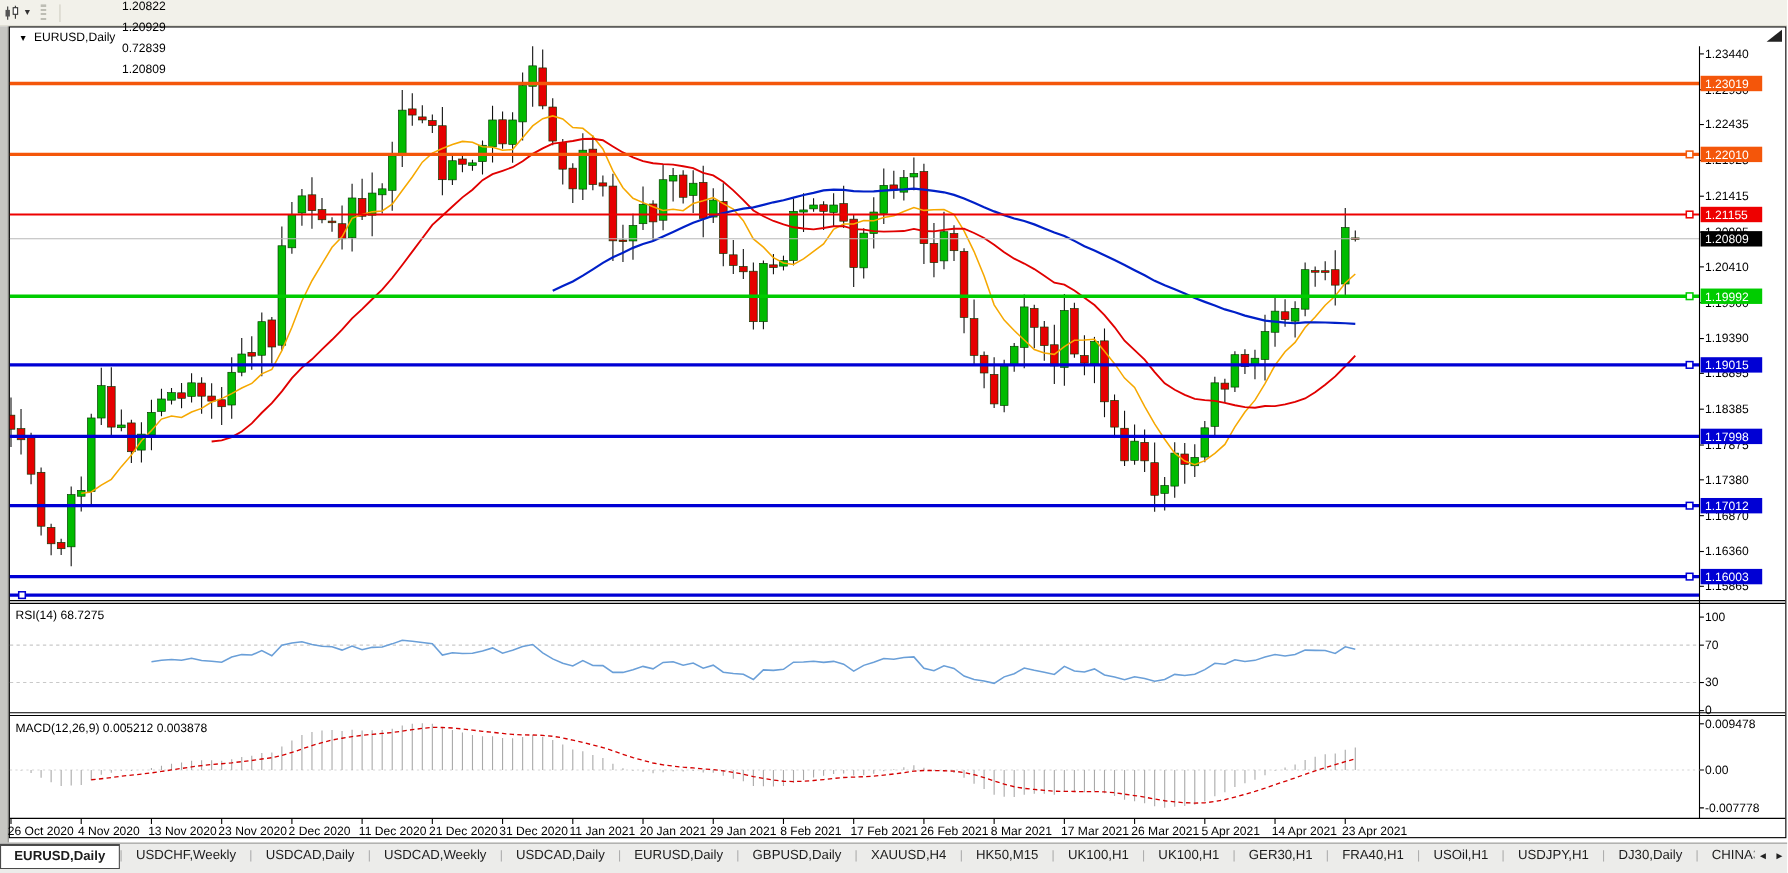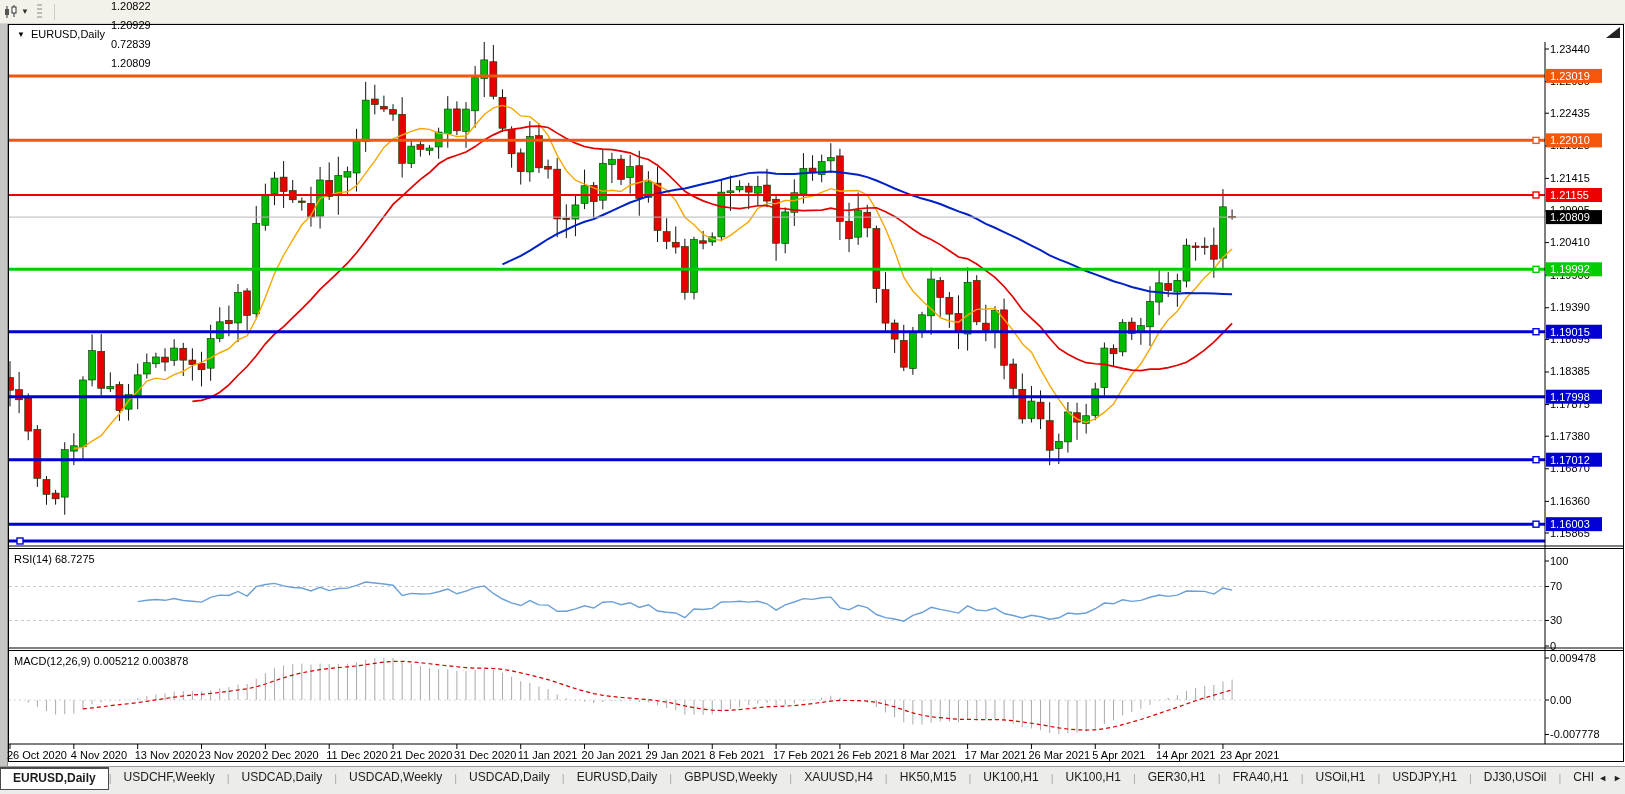--- a/index.html
+++ b/index.html
@@ -646,7 +646,7 @@
         <span class="tab-div">|</span>
         <span class="tab">EURUSD,Daily</span>
         <span class="tab-div">|</span>
-        <span class="tab">GBPUSD,Weekly</span>
+        <span class="tab">GBPUSD,Daily</span>
         <span class="tab-div">|</span>
         <span class="tab">XAUUSD,H4</span>
         <span class="tab-div">|</span>

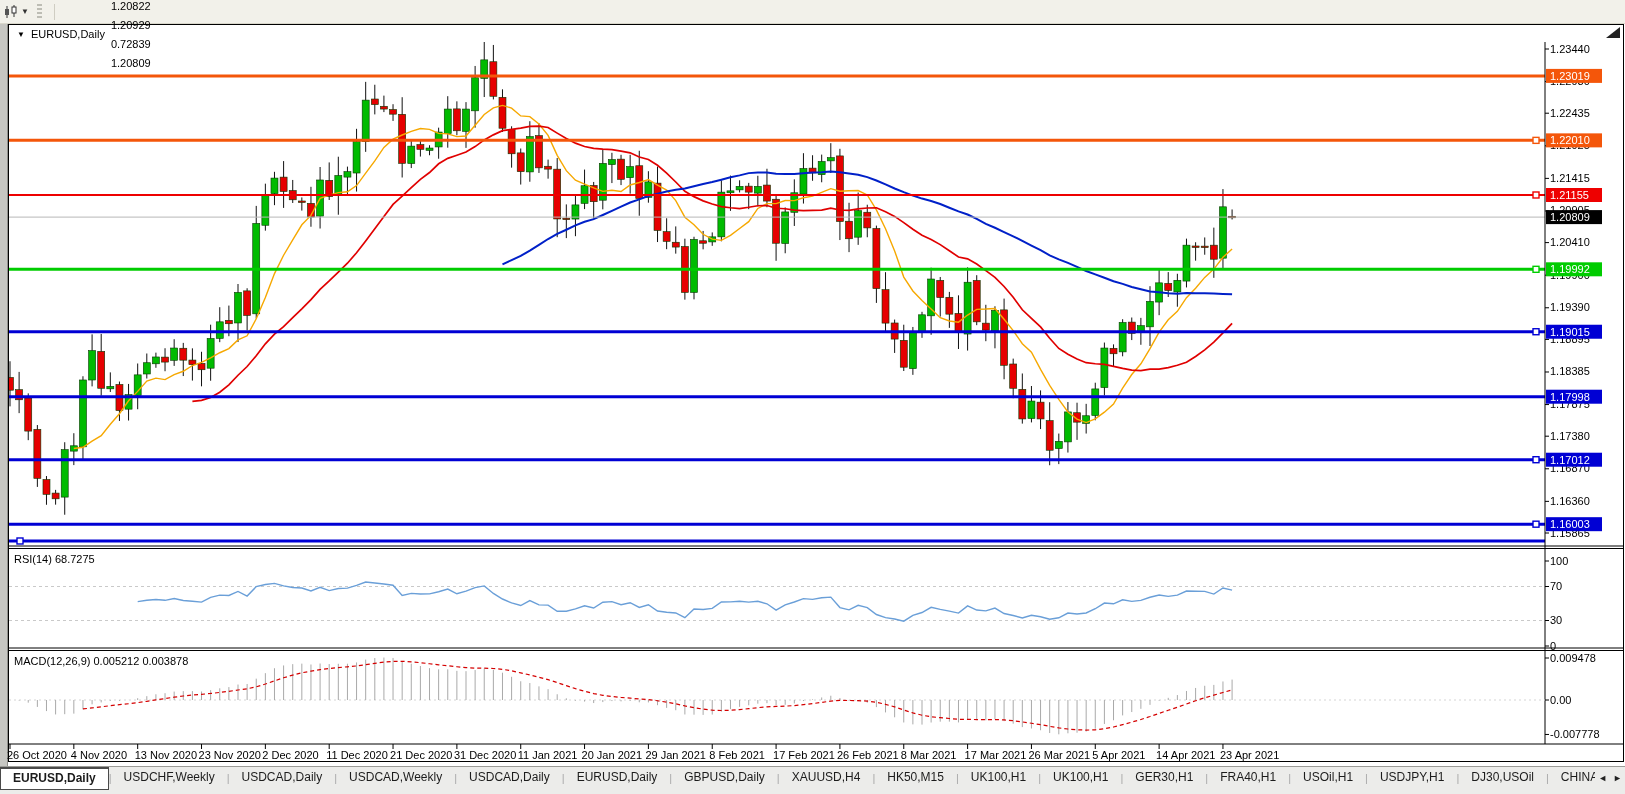--- a/index.html
+++ b/index.html
@@ -664,7 +664,7 @@
         <span class="tab-div">|</span>
         <span class="tab">USDJPY,H1</span>
         <span class="tab-div">|</span>
-        <span class="tab">DJ30,USOil</span>
+        <span class="tab">DJ30,Daily</span>
         <span class="tab-div">|</span>
         <span class="tab">CHINA300,H1</span>
       </div>

